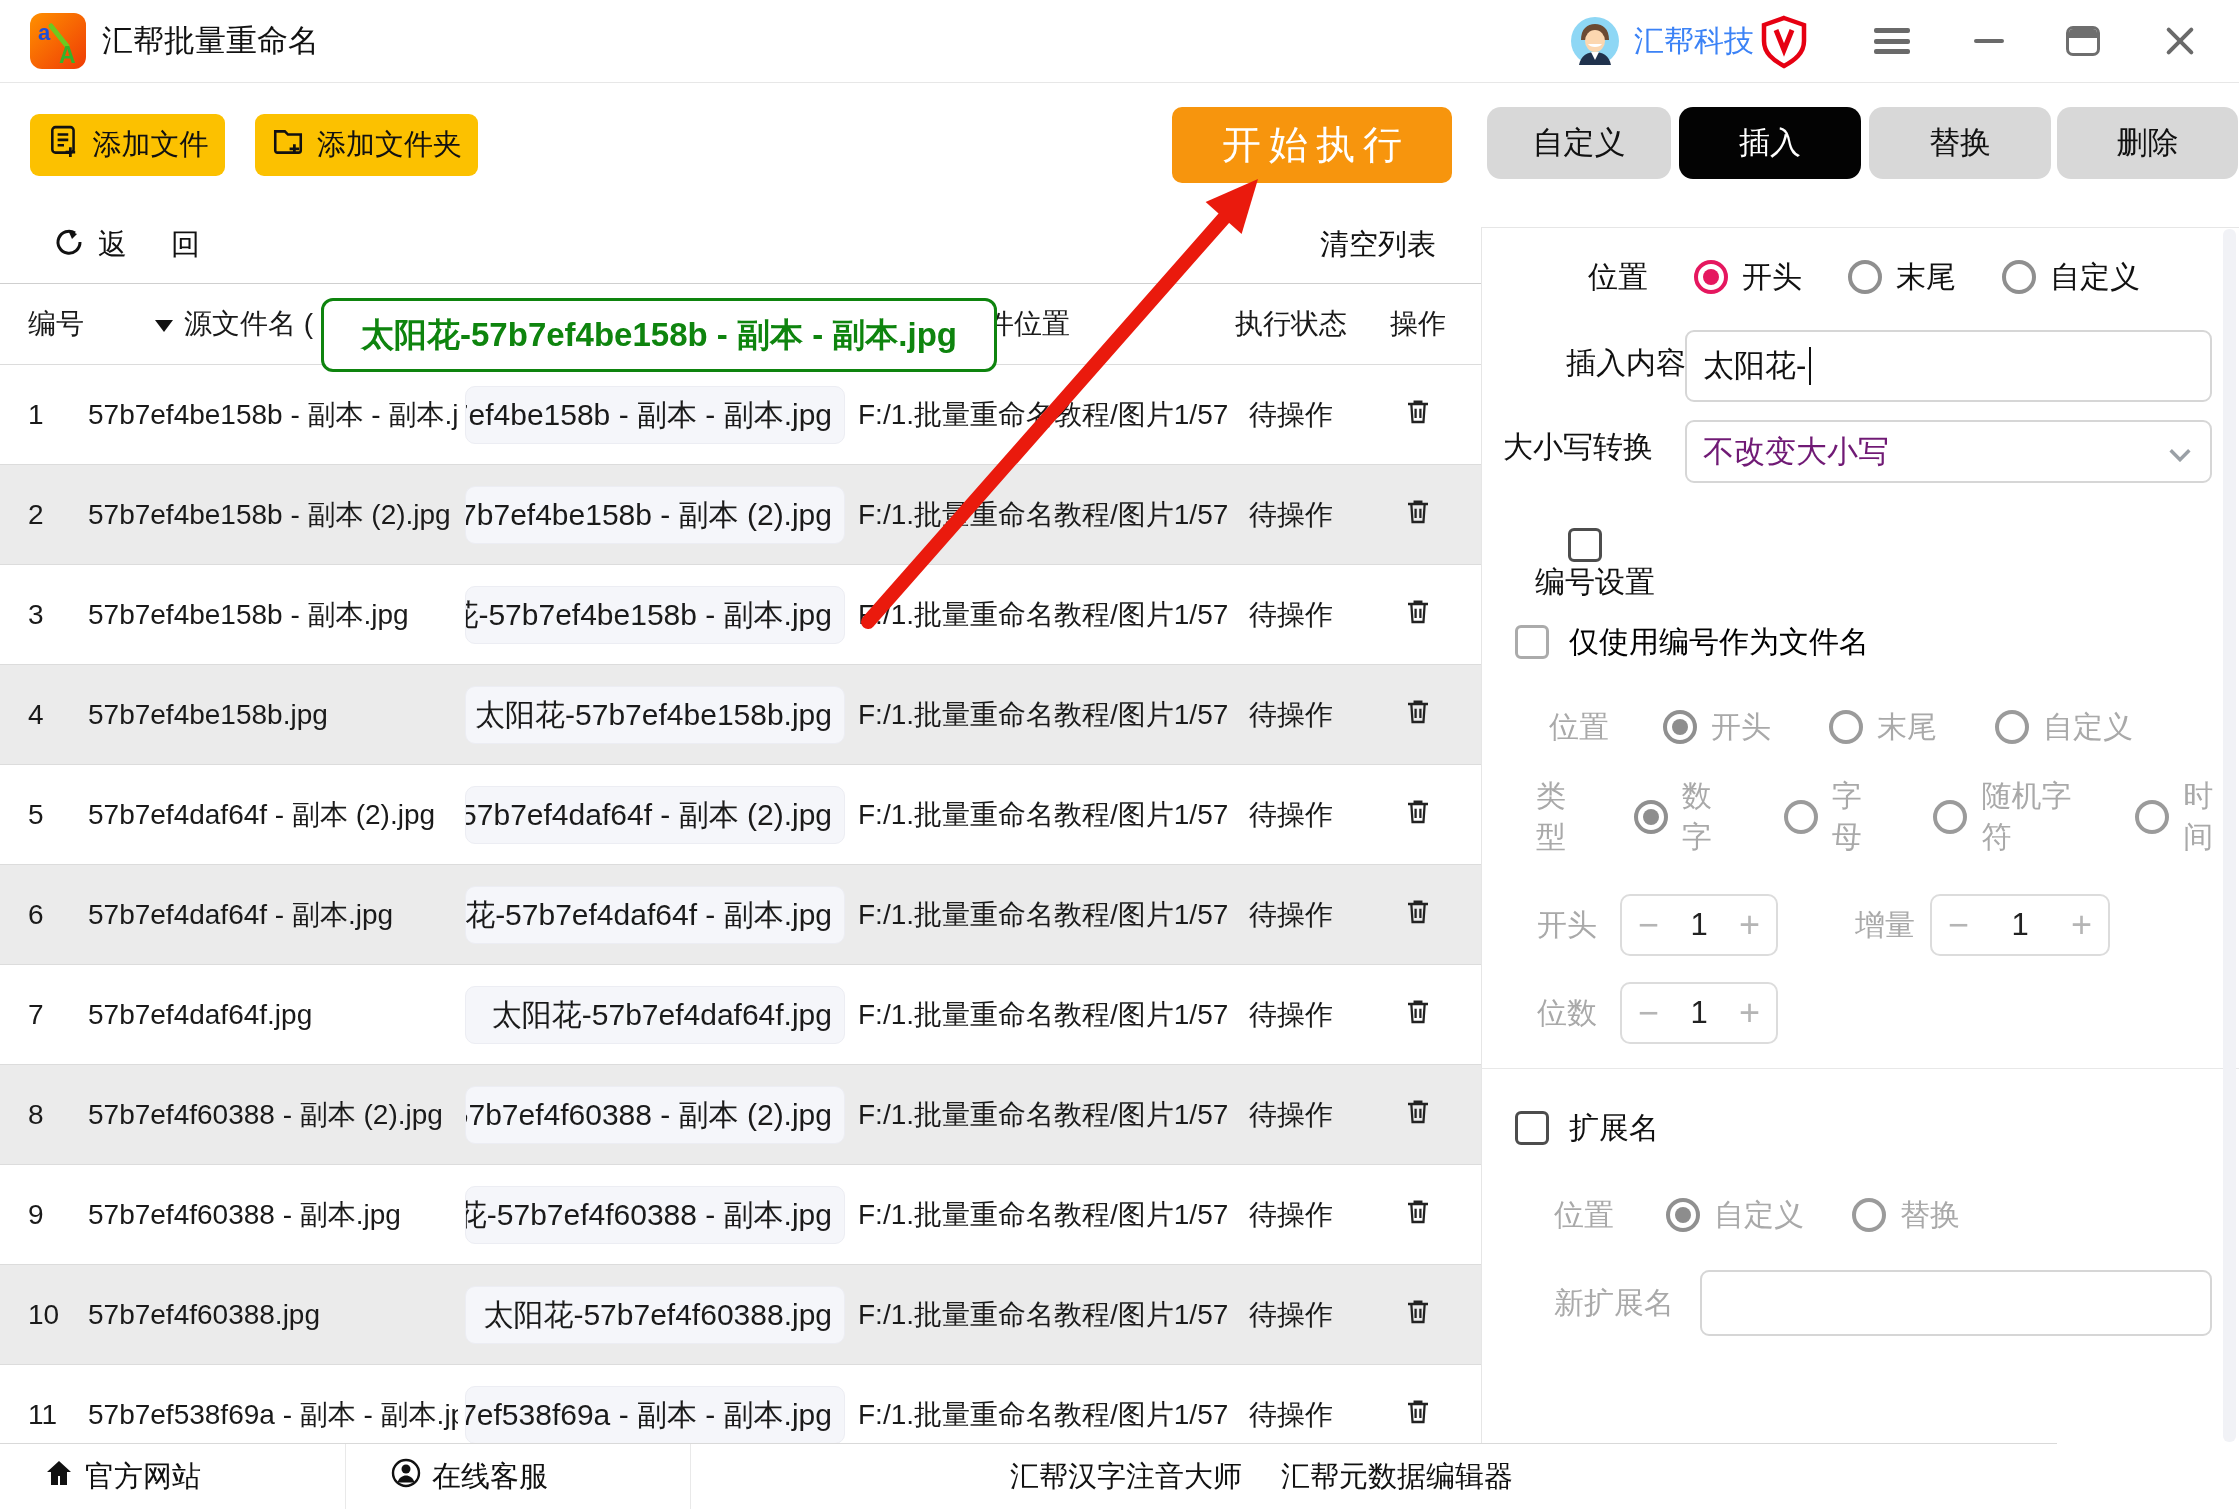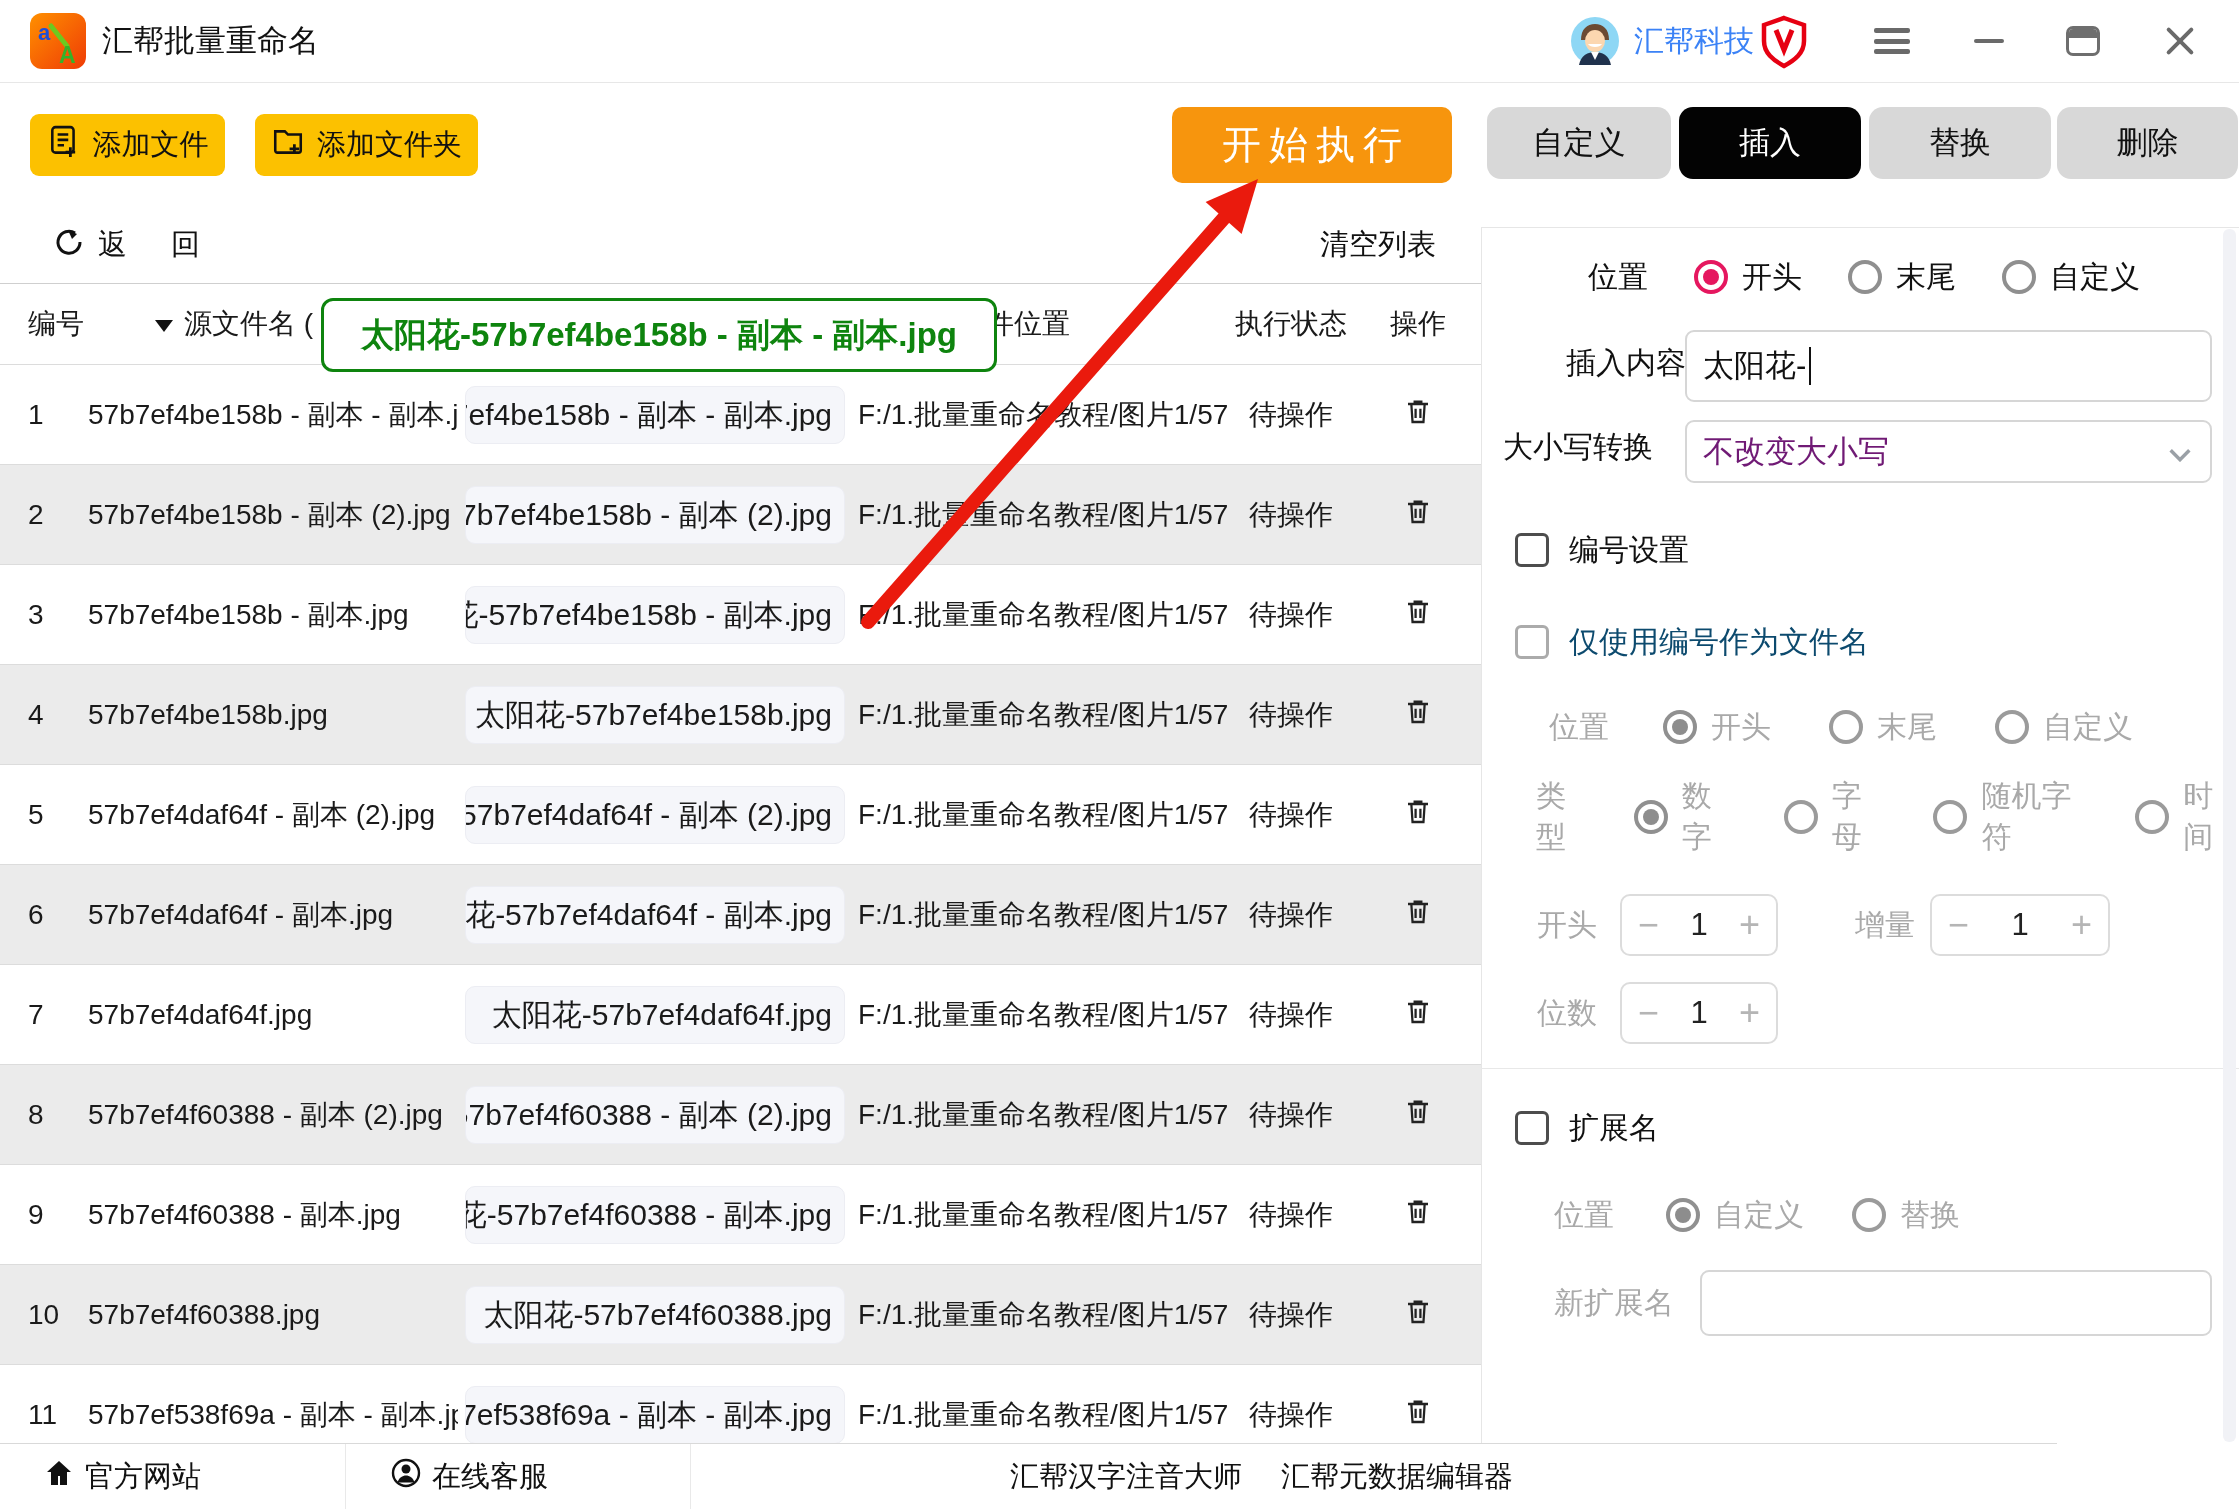--- a/index.html
+++ b/index.html
@@ -404,7 +404,7 @@
     </span>
   </div>
 
-  <div class="prow" style="left:1515px;top:528px;">
+  <div class="prow" style="left:1515px;top:528px;flex-direction:column;">
     <span class="cb"></span>
     <span class="cblabel">编号设置</span>
   </div>

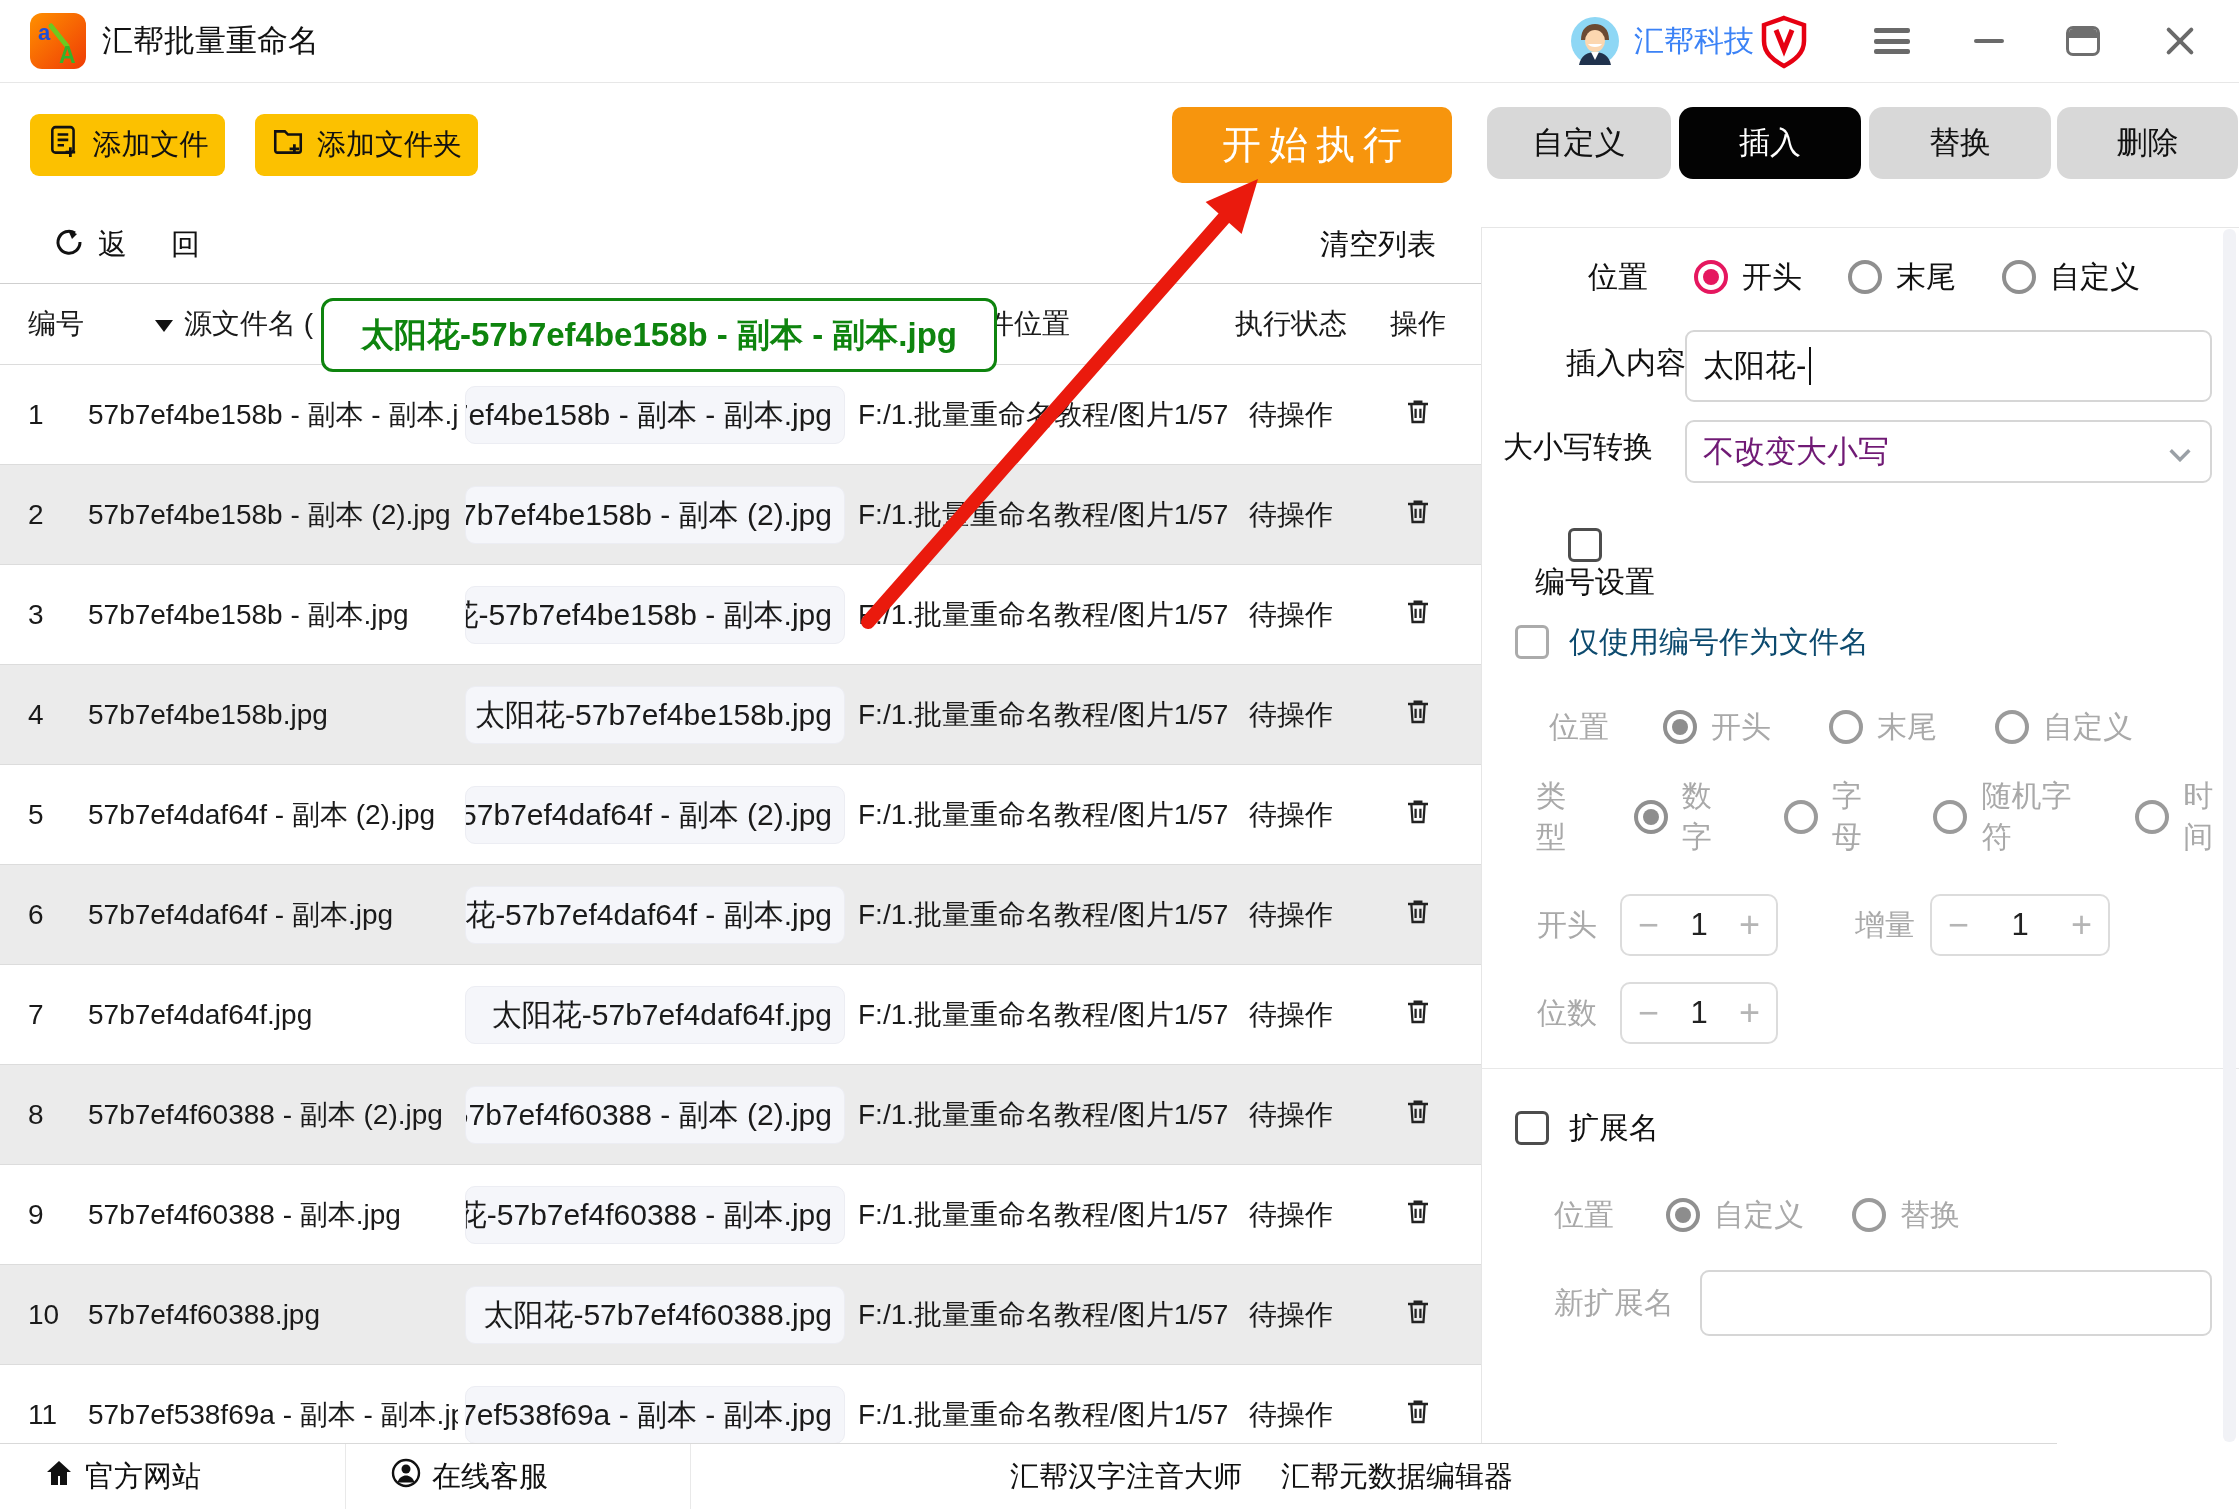--- a/index.html
+++ b/index.html
@@ -75,7 +75,7 @@
   .cb{display:inline-block;width:34px;height:34px;border:3px solid #4d4d4d;border-radius:6px;box-sizing:border-box;cursor:pointer;flex:none;}
   .cb.dis{border-color:#ababab;}
   .cblabel{font-size:30px;color:#111;margin-left:20px;}
-  .cblabel.dis{color:#0c4a6e;font-family:Liberation Mono, monospace;}
+  .cblabel.dis{color:#000000;font-family:Liberation Mono, monospace;}
   .tinput{position:absolute;border:2px solid #d6d6d6;border-radius:9px;box-sizing:border-box;background:#fff;display:flex;align-items:center;padding:0 16px;font-size:31px;color:#111;cursor:text;}
   .caret{display:inline-block;width:2px;height:38px;background:#111;margin-left:3px;}
   .selectbox{position:absolute;border:2px solid #d6d6d6;border-radius:9px;box-sizing:border-box;background:#fff;display:flex;align-items:center;padding:0 16px;font-size:31px;color:#701a75;cursor:pointer;}

